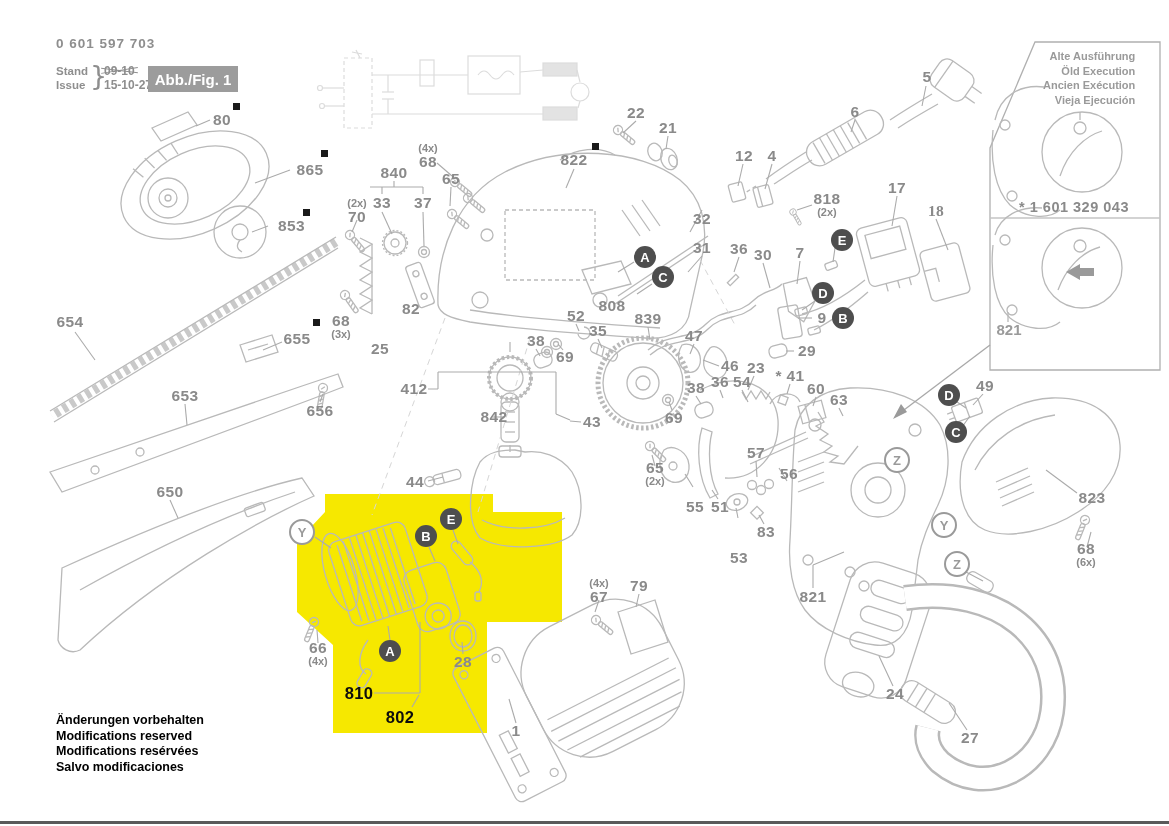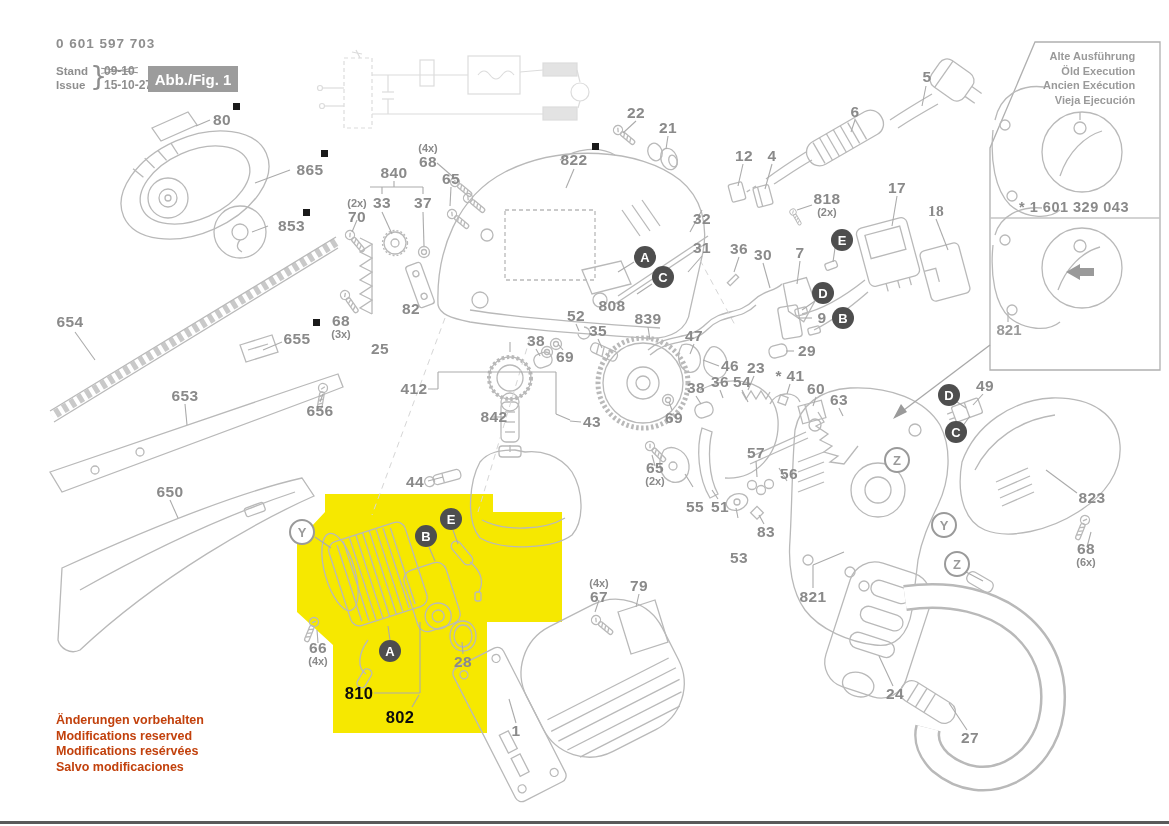--- a/index.html
+++ b/index.html
@@ -16,7 +16,7 @@
   .strike::after{transform:rotate(7deg);}
   .figbadge{left:148px;top:66px;width:90px;height:26px;background:#9c9c9c;color:#fff;font-weight:bold;font-size:15px;display:flex;align-items:center;justify-content:center;}
   
-  .footer{left:56px;top:713px;font-size:12.5px;color:#c2410c;font-weight:bold;line-height:15.5px;}
+  .footer{left:56px;top:713px;font-size:12.5px;color:#000000;font-weight:bold;line-height:15.5px;}
   .bottombar{left:0;top:821px;width:1169px;height:3px;background:#5a5a5a;}
   
   .boxtext{font-size:11px;color:#9a9a9a;font-weight:bold;line-height:14.5px;text-align:right;}

